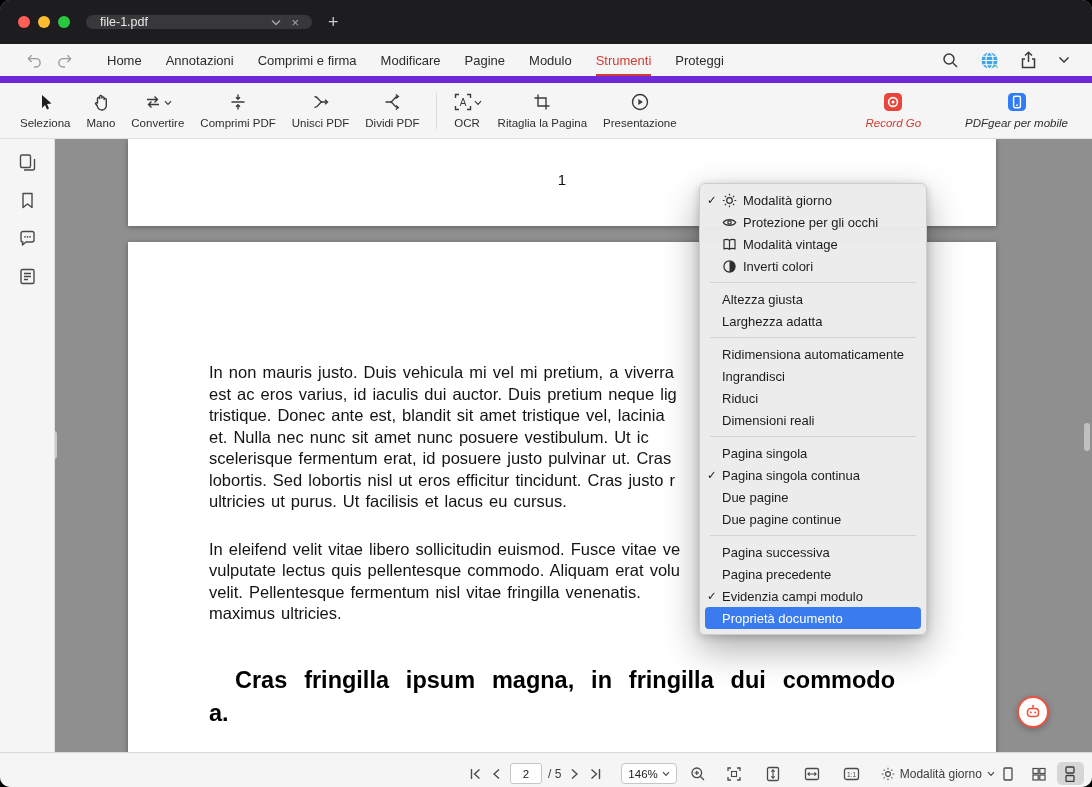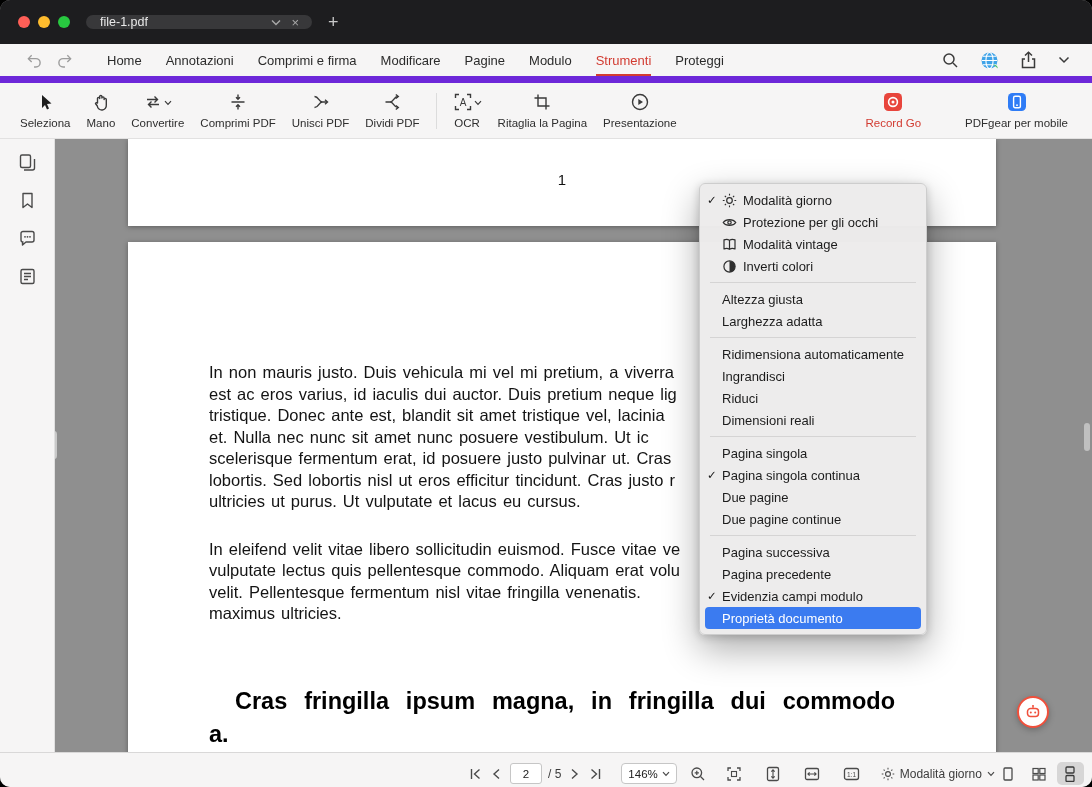--- a/index.html
+++ b/index.html
@@ -31,7 +31,7 @@
   .ticon-row{display:flex;align-items:flex-start;gap:1px;height:21px;}
   .tlabel{font-size:11.5px;color:#2e2e2e;white-space:nowrap;}
   .tsep{width:1px;height:36px;background:#dcdcdc;margin:0 8px;}
-  .tright{margin-left:auto;display:flex;gap:28px;padding-right:16px;}
+  .tright{margin-left:auto;display:flex;gap:28px;padding-right:16px;font-style:italic;}
 
   
   .main{position:relative;height:613px;display:flex;}

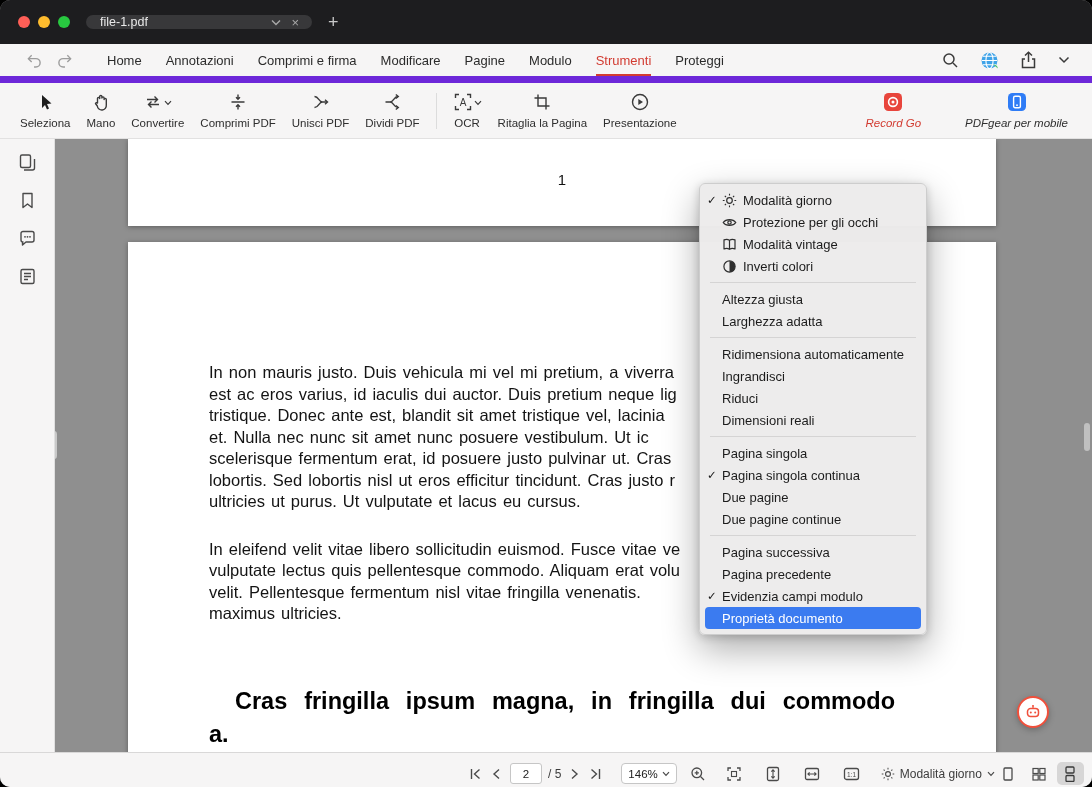--- a/index.html
+++ b/index.html
@@ -333,7 +333,7 @@
           <div class="p-line">et. Nulla nec nunc sit amet nunc posuere vestibulum. Ut ic</div>
           <div class="p-line">scelerisque fermentum erat, id posuere justo pulvinar ut. Cras</div>
           <div class="p-line">lobortis. Sed lobortis nisl ut eros efficitur tincidunt. Cras justo r</div>
-          <div class="p-line">ultricies ut purus. Ut vulputate et lacus eu cursus.</div>
+          <div class="p-line">ultricies ut purus. Ut facilisis et lacus eu cursus.</div>
         </div>
         <div class="para">
           <div class="p-line">In eleifend velit vitae libero sollicitudin euismod. Fusce vitae ve</div>

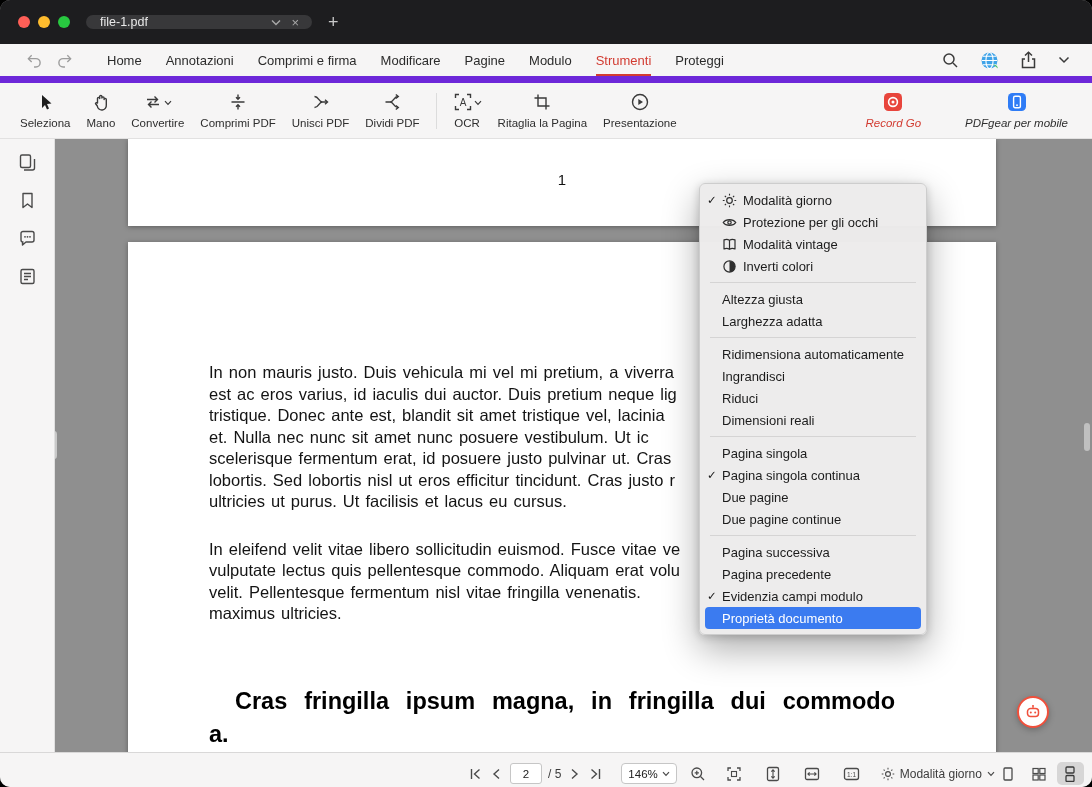--- a/index.html
+++ b/index.html
@@ -44,7 +44,7 @@
   .page2{top:103px;height:530px;box-sizing:border-box;padding:120px 81px 0 81px;}
   .p-line{font-size:16.5px;line-height:21.5px;color:#141414;word-spacing:1.5px;white-space:nowrap;overflow:hidden;}
   .para{margin:0 0 26px 0;}
-  .doc-heading{margin-top:60px;color:#000;}
+  .doc-heading{margin-top:39px;color:#000;}
   .h1line1{font-size:23.5px;font-weight:bold;line-height:33px;text-align:justify;text-align-last:justify;padding:0 20px 0 26px;}
   .h1line2{font-size:23.5px;font-weight:bold;line-height:33px;}
   .handle-left{position:absolute;left:-4px;top:292px;width:6px;height:28px;background:#c9c9c9;border-radius:3px;}

